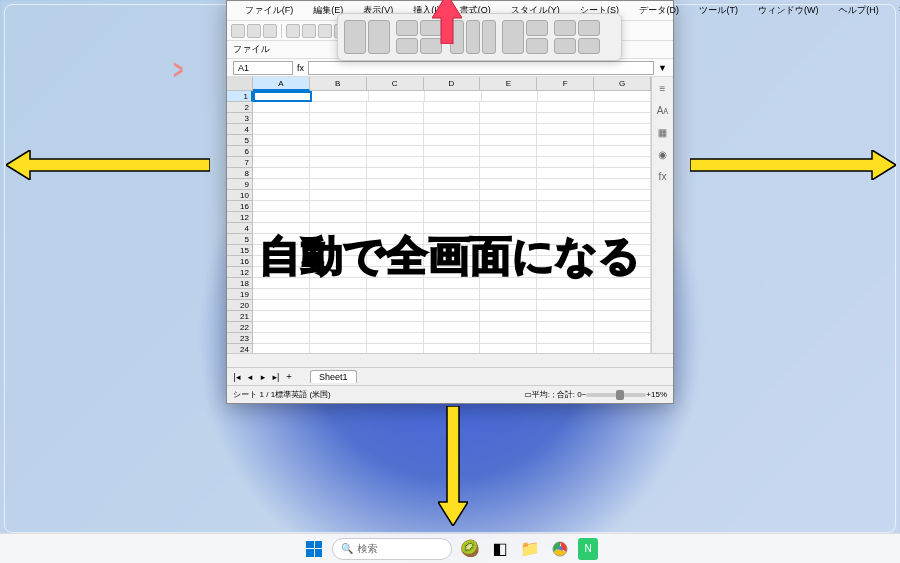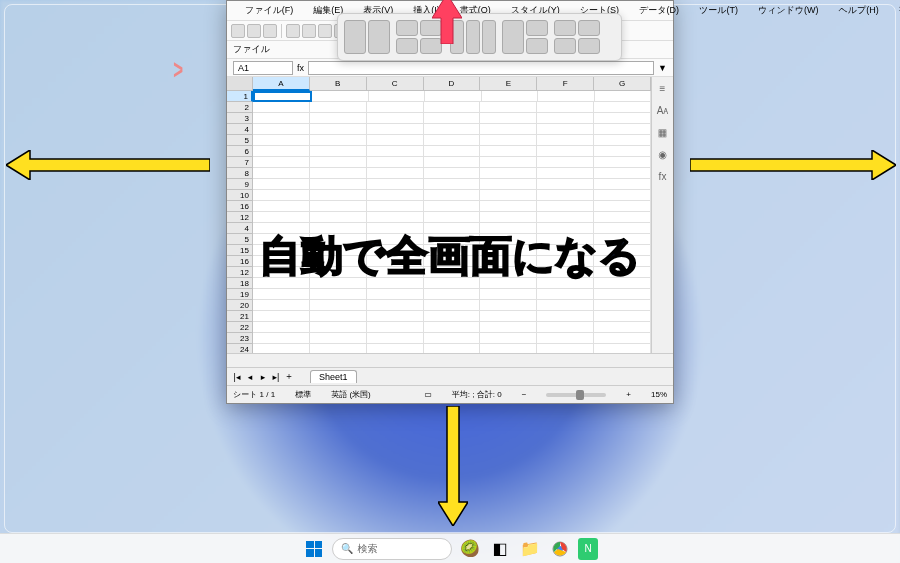--- a/index.html
+++ b/index.html
@@ -56,7 +56,7 @@
 .sheet-tab { padding:1px 8px; background:#fff; border:1px solid #aaa; border-bottom:none; border-radius:3px 3px 0 0;margin-left:14px; }
 .tab-nav { width:12px; text-align:center; cursor:pointer; }
 
-.statusbar { height:18px; background:#f0f0f0; border-top:1px solid #ccc; display:flex; align-items:center; padding:0 6px; font-size:8px; gap:20px; }
+.statusbar { height:18px; background:#f0f0f0; border-top:1px solid #ccc; display:flex; align-items:center; padding:0 6px; font-size:8px; gap:0; }
 .statusbar .spacer { flex:1; }
 .zoom-slider { width:60px; height:4px; background:#ccc; border-radius:2px; position:relative; }
 .zoom-slider::after { content:''; position:absolute; left:50%; top:-3px; width:8px; height:10px; background:#888; border-radius:2px; }

